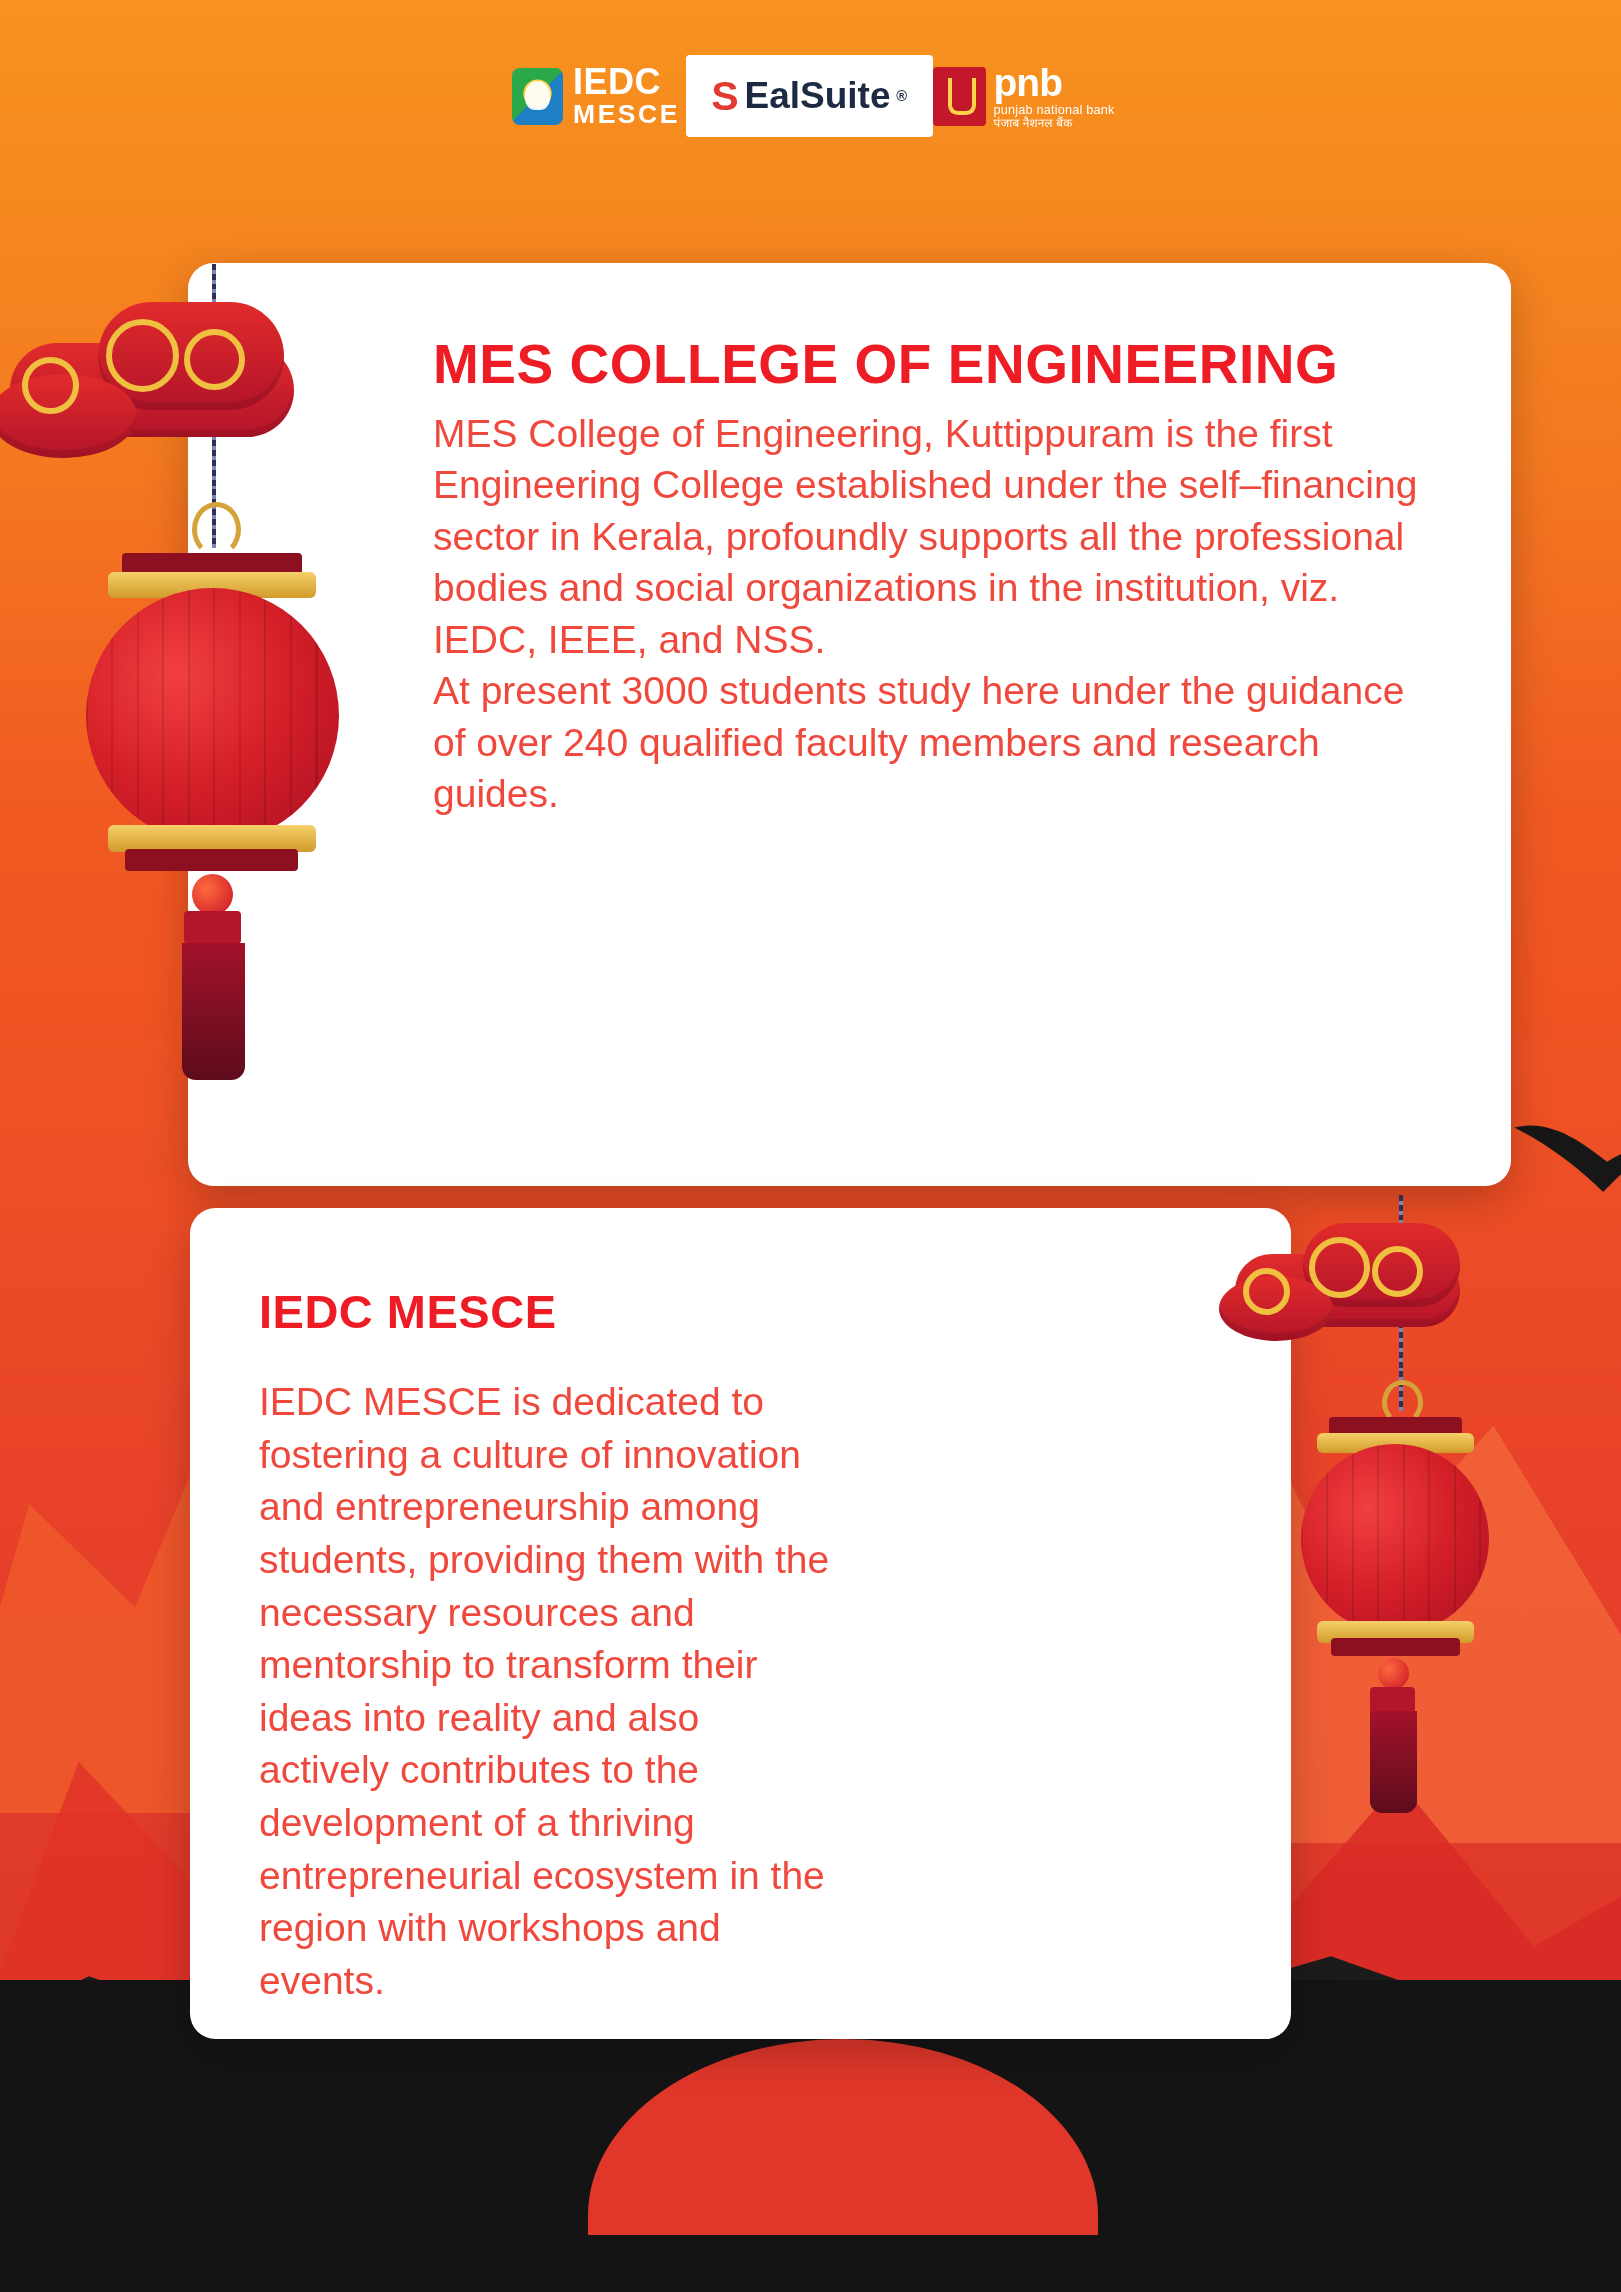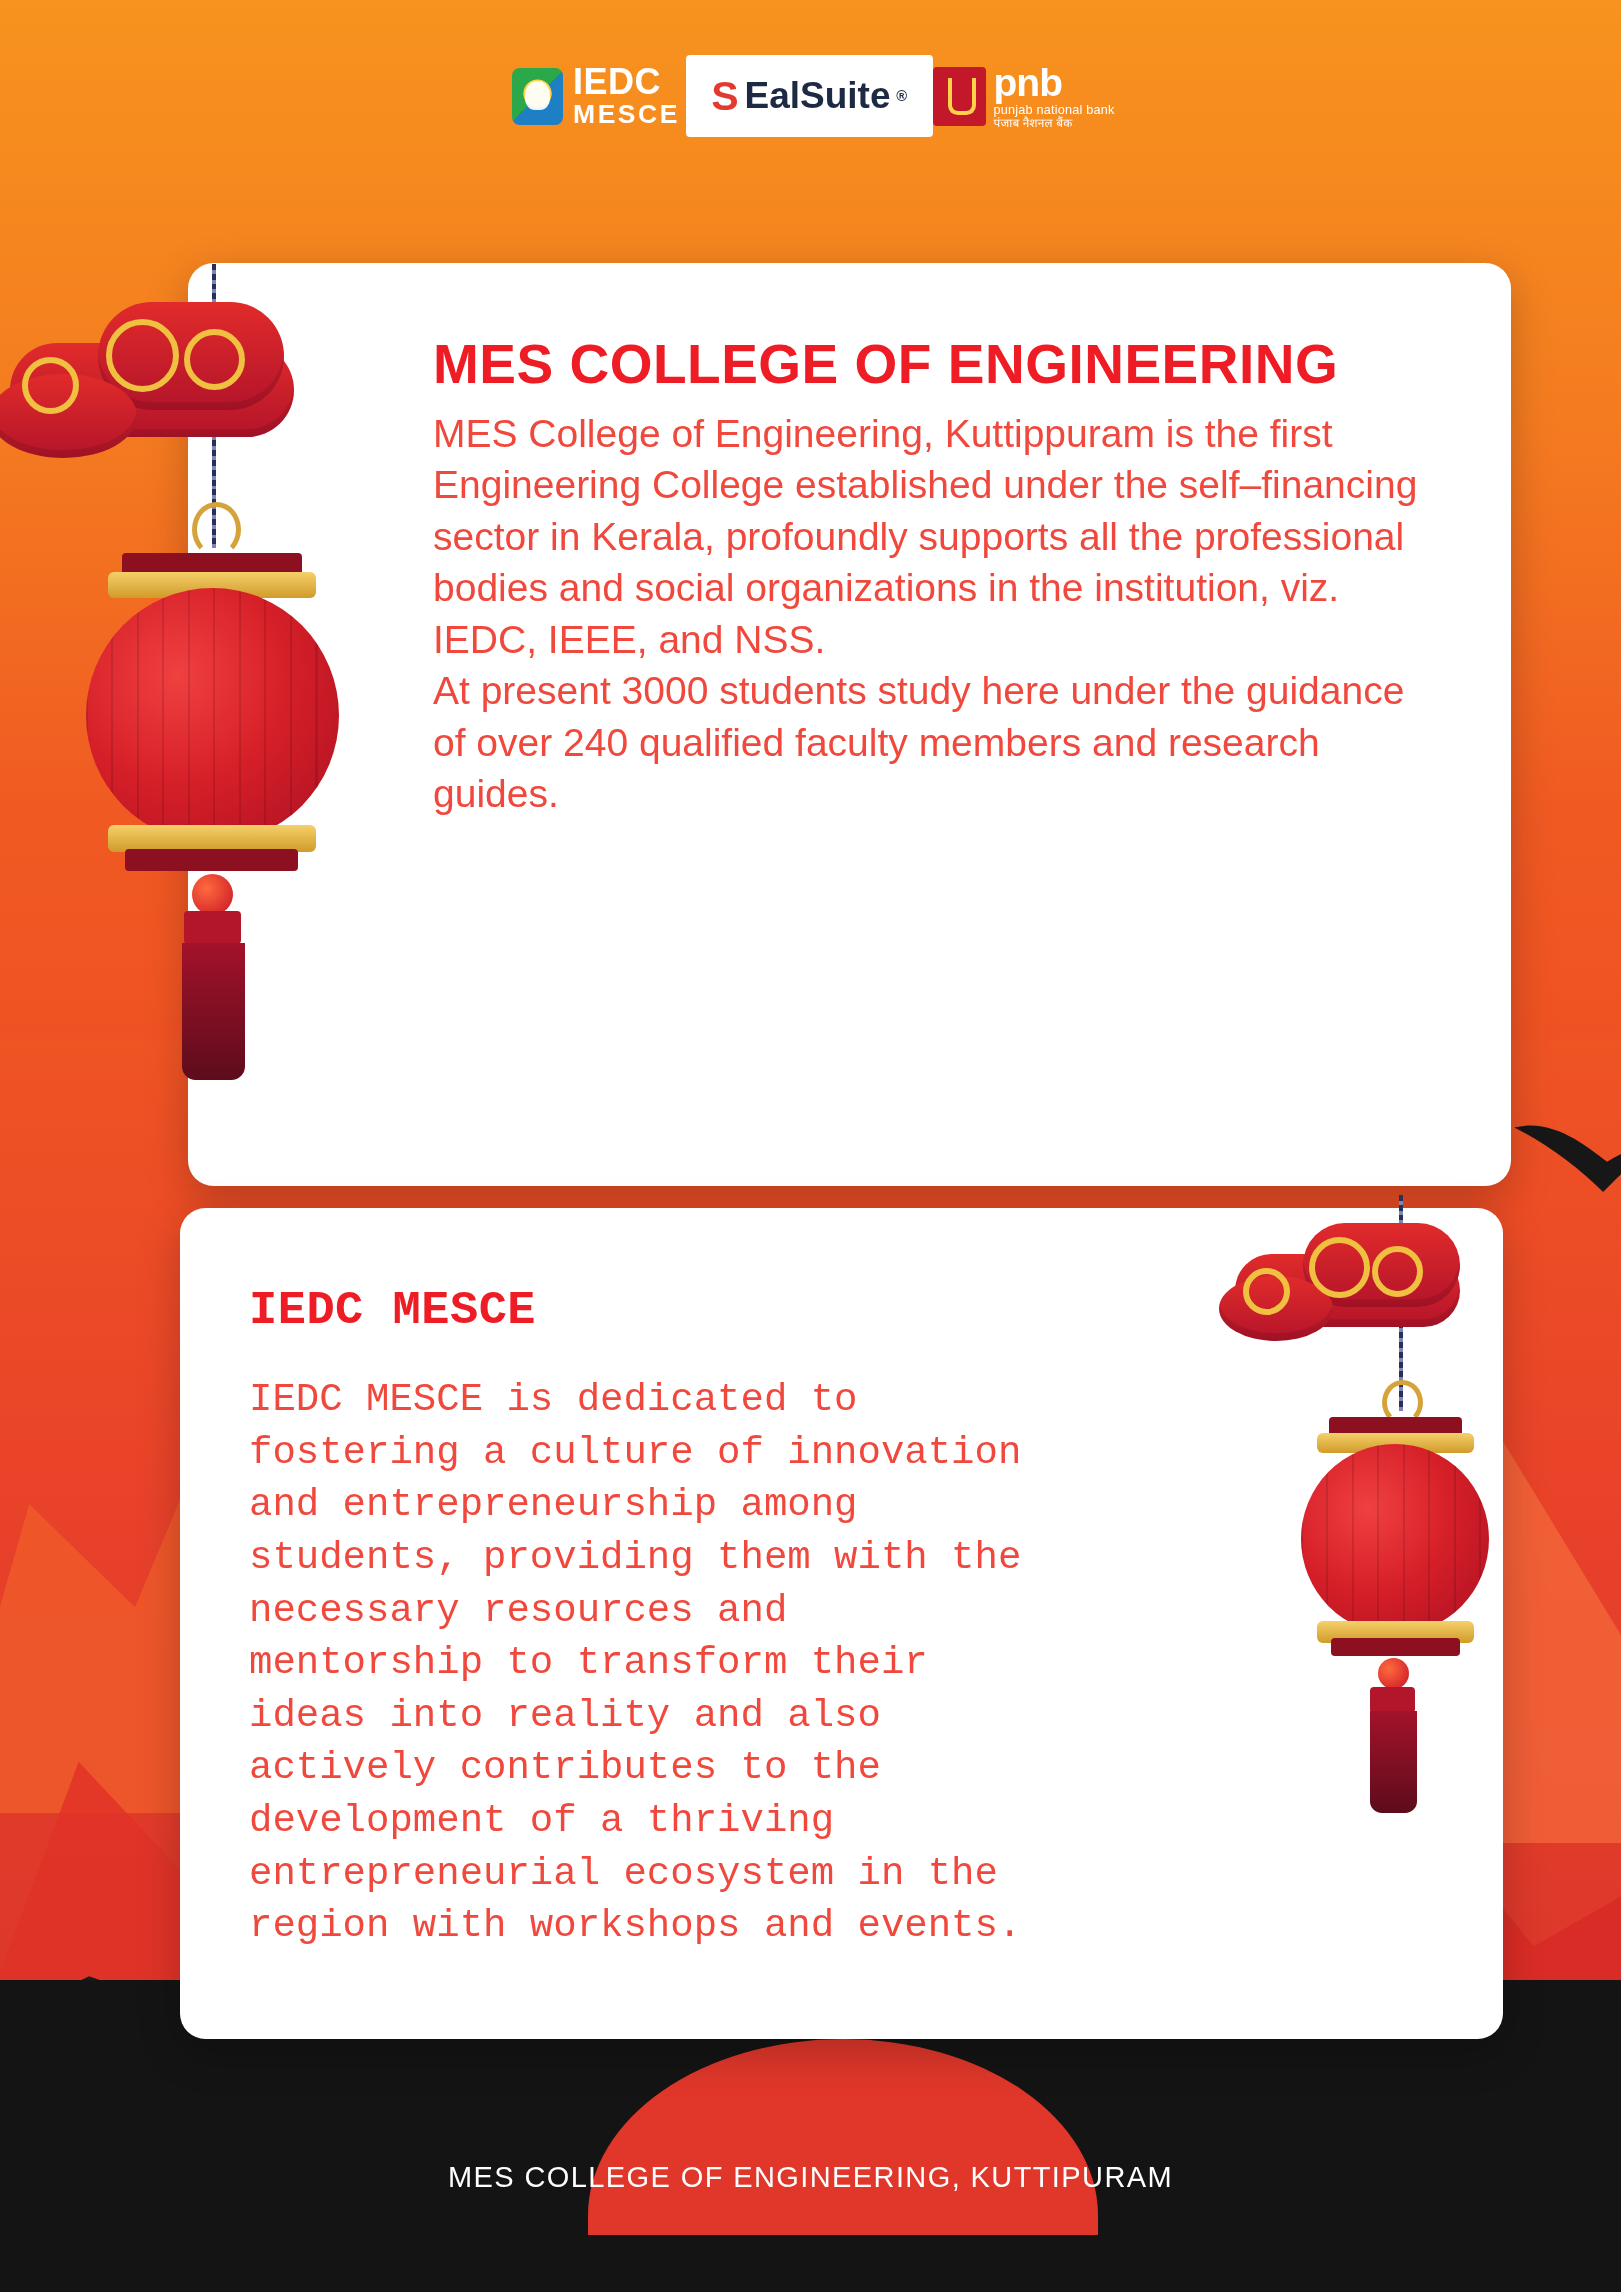--- a/index.html
+++ b/index.html
@@ -216,8 +216,8 @@
     width: 1323px; height: 923px;
   }
   .card-bottom {
-    left: 180px; top: 1208px;
-    width: 1323px; height: 831px; font-family: Liberation Mono, monospace;
+    left: 190px; top: 1208px;
+    width: 1101px; height: 831px;
   }
   .card-inner-top {
     padding: 69px 78px 0 245px;

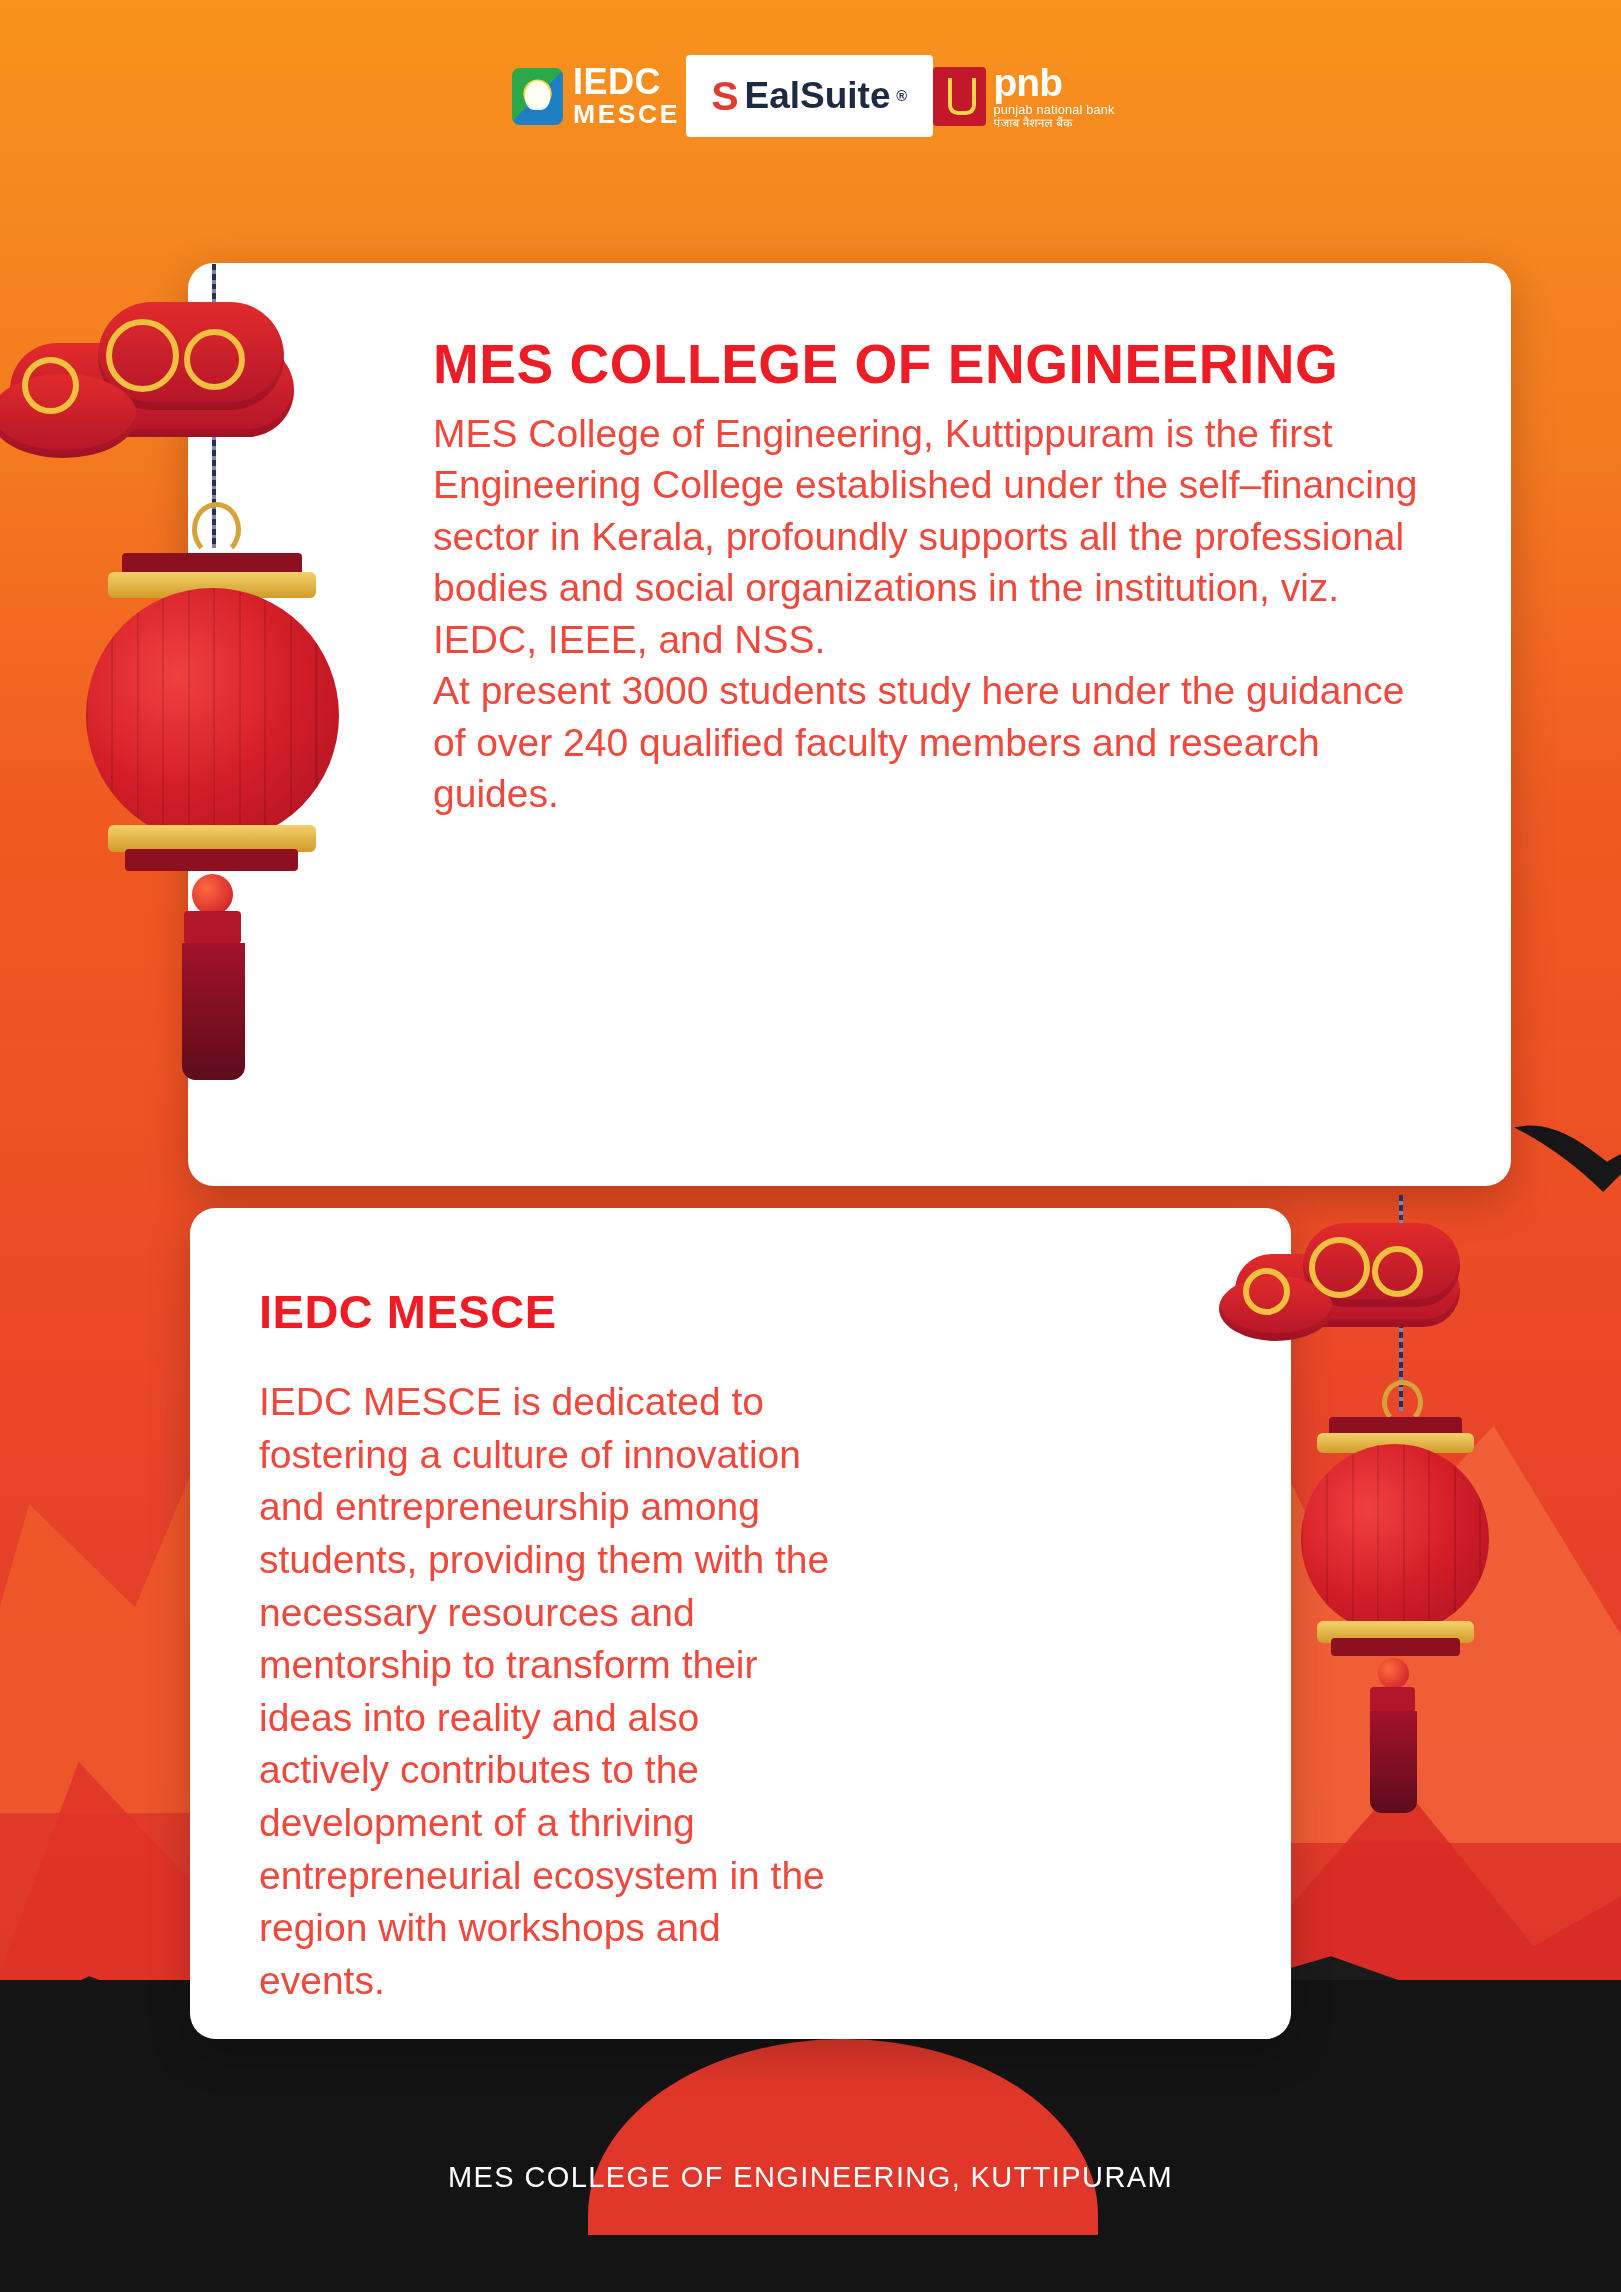--- a/index.html
+++ b/index.html
@@ -425,7 +425,6 @@
     <div class="tassel" style="left:145px; top:496px; width:47px; height:102px; border-radius:0 0 11.8px 11.8px;"></div>
   </div>
 
-  <div class="footer">MES COLLEGE OF ENGINEERING, KUTTIPURAM</div>
 
 </div>
 

